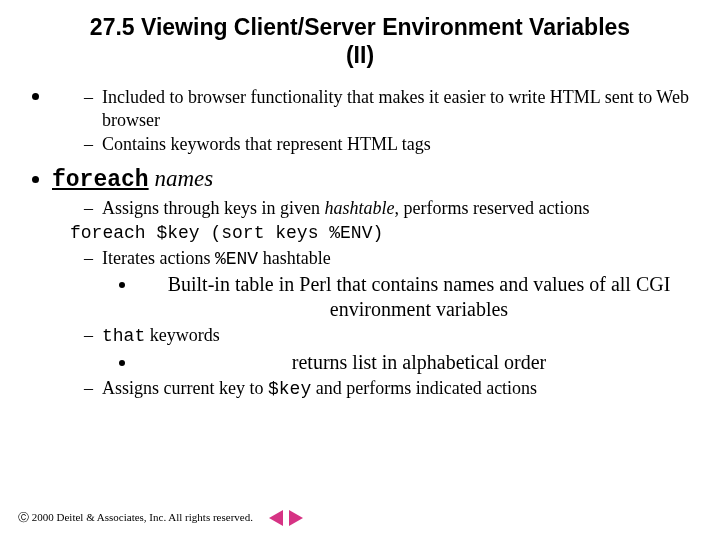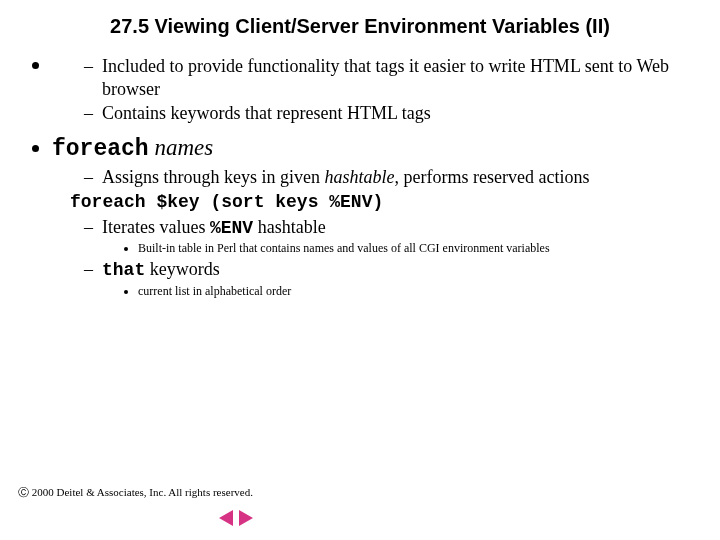--- a/index.html
+++ b/index.html
@@ -18,7 +18,7 @@
   .title {
     font-family: Arial, Helvetica, sans-serif;
     font-weight: bold;
-    font-size: 20px;
+    font-size: 23px;
     text-align: center;
     margin: 4px 60px 14px 60px;
     line-height: 1.2;

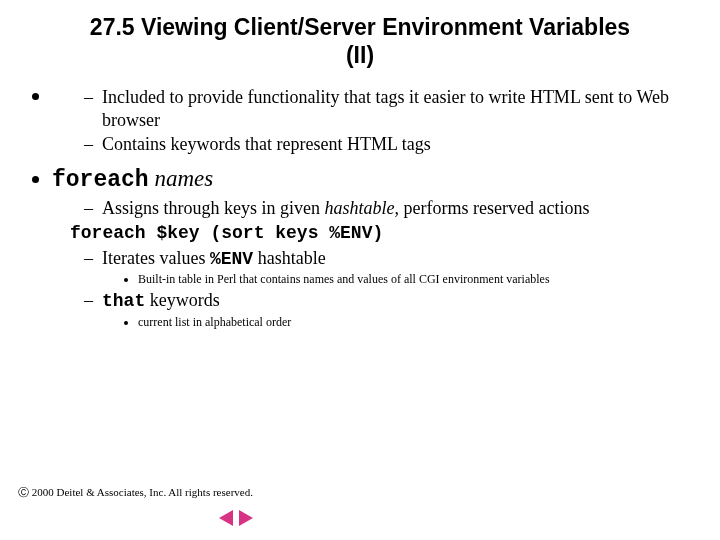--- a/index.html
+++ b/index.html
@@ -101,7 +101,7 @@
   <ul class="top">
     <li>
       <ul class="dash">
-        <li>Included to provide functionality that tags it easier to write HTML sent to Web browser</li>
+        <li>Included to browser functionality that makes it easier to write HTML sent to Web browser</li>
         <li>Contains keywords that represent HTML tags</li>
       </ul>
     </li>

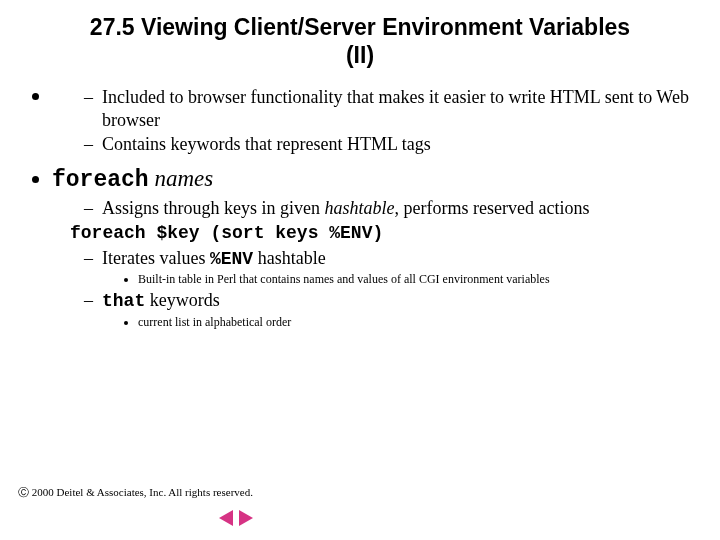--- a/index.html
+++ b/index.html
@@ -33,7 +33,7 @@
     font-style: italic;
     margin-bottom: 2px;
   }
-  ul.top > li .mono { font-family: "Courier New", monospace; font-weight: bold; font-style: normal; }
+  ul.top > li .mono { font-family: "Courier New", monospace; font-weight: bold; font-style: normal; text-decoration: underline; }
   ul.dash {
     list-style: none;
     margin: 4px 0 10px 0;

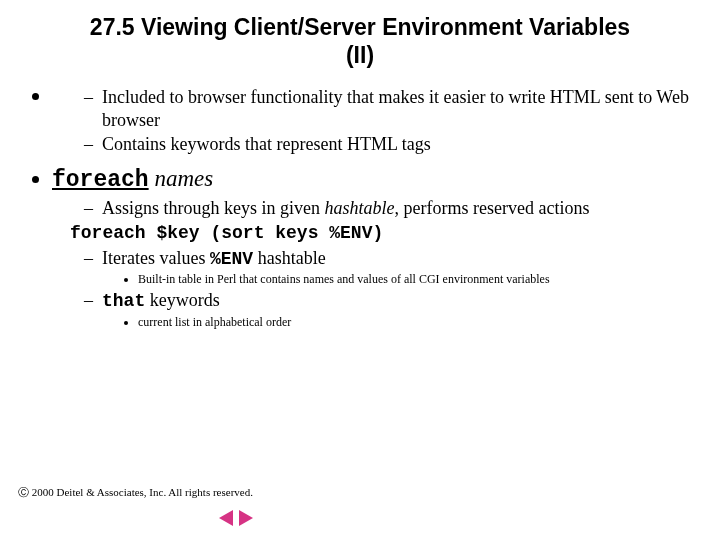--- a/index.html
+++ b/index.html
@@ -65,7 +65,7 @@
     line-height: 1.25;
   }
   ul.sub > li::before { content: none; }
-  .mono-inline { font-family: "Courier New", monospace; font-weight: bold; }
+  .mono-inline { font-family: "Courier New", monospace; font-weight: normal; }
   .ital { font-style: italic; }
   .footer {
     position: absolute;

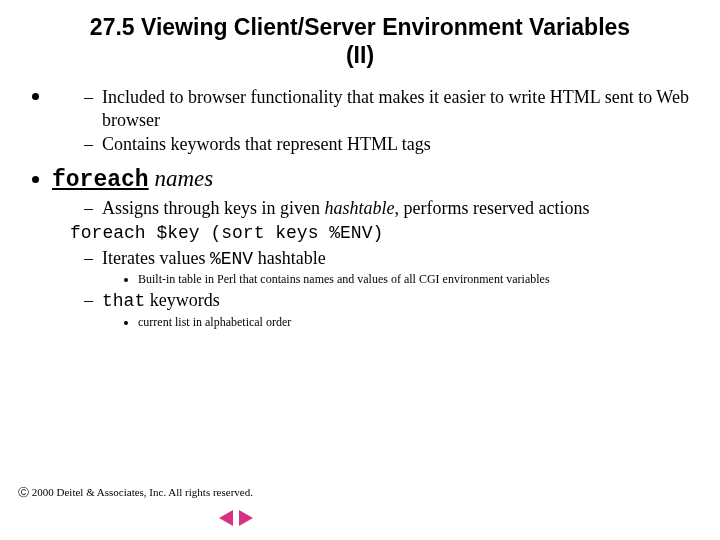--- a/index.html
+++ b/index.html
@@ -111,7 +111,7 @@
       <ul class="dash">
         <li><span>Assigns through keys in given </span><span class="ital">hashtable</span><span>, performs reserved actions</span></li>
         <li class="nodash"><span class="mono-inline">foreach $key (sort keys %ENV)</span></li>
-        <li><span>Iterates values </span><span class="mono-inline">%ENV</span><span> hashtable</span>
+        <li><span>Iterates actions </span><span class="mono-inline">%ENV</span><span> hashtable</span>
           <ul class="sub">
             <li>Built-in table in Perl that contains names and values of all CGI environment variables</li>
           </ul>

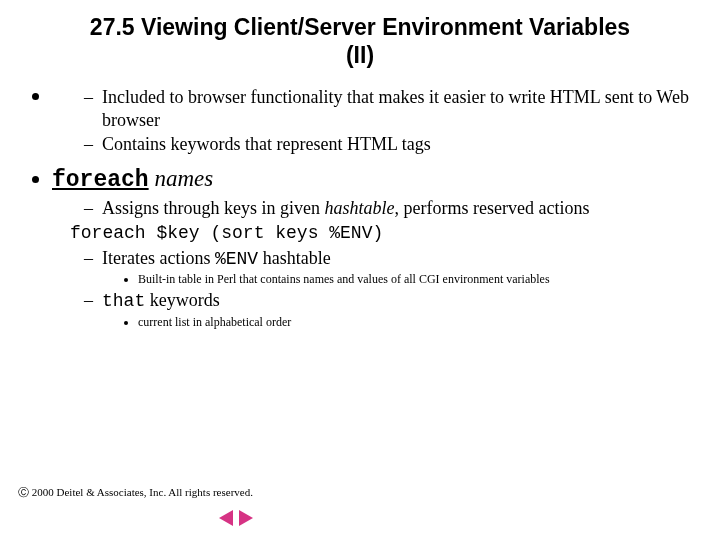--- a/index.html
+++ b/index.html
@@ -60,9 +60,10 @@
     padding-left: 36px;
   }
   ul.sub > li {
-    font-size: 12px;
+    font-size: 20px;
     padding-left: 0;
     line-height: 1.25;
+    text-align: center;
   }
   ul.sub > li::before { content: none; }
   .mono-inline { font-family: "Courier New", monospace; font-weight: normal; }

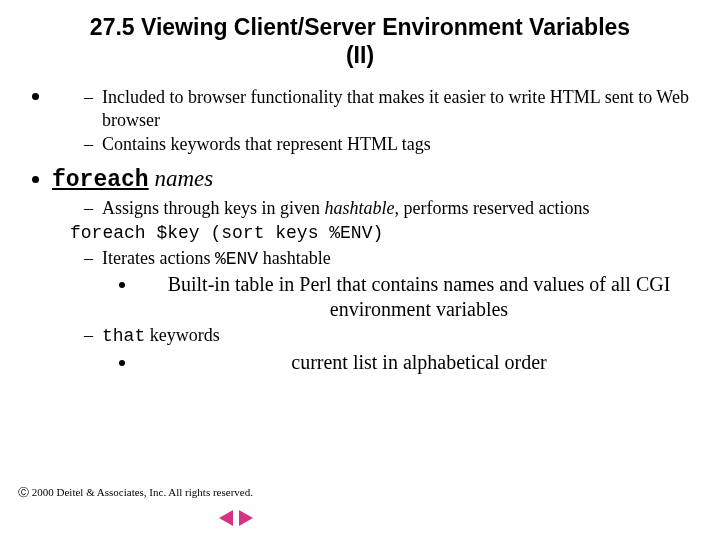--- a/index.html
+++ b/index.html
@@ -119,7 +119,7 @@
         </li>
         <li><span class="mono-inline">that</span><span> keywords</span>
           <ul class="sub">
-            <li>current list in alphabetical order</li>
+            <li>returns list in alphabetical order</li>
           </ul>
         </li>
       </ul>

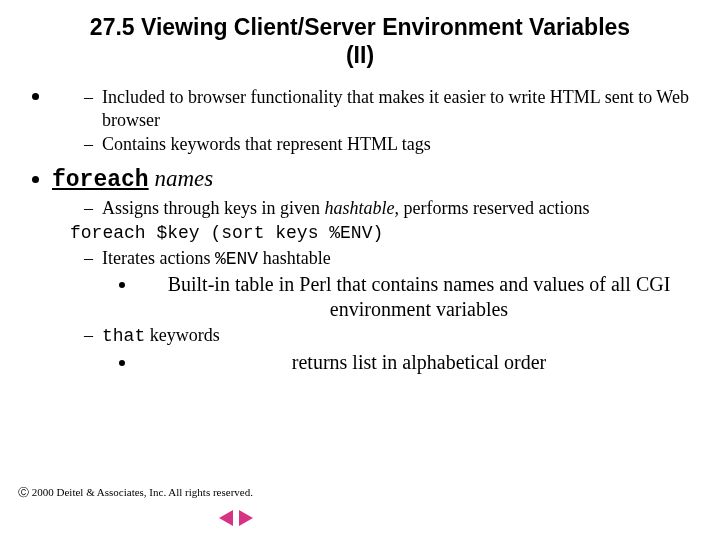--- a/index.html
+++ b/index.html
@@ -122,6 +122,7 @@
             <li>returns list in alphabetical order</li>
           </ul>
         </li>
+        <li><span>Assigns current key to </span><span class="mono-inline">$key</span><span> and performs indicated actions</span></li>
       </ul>
     </li>
   </ul>

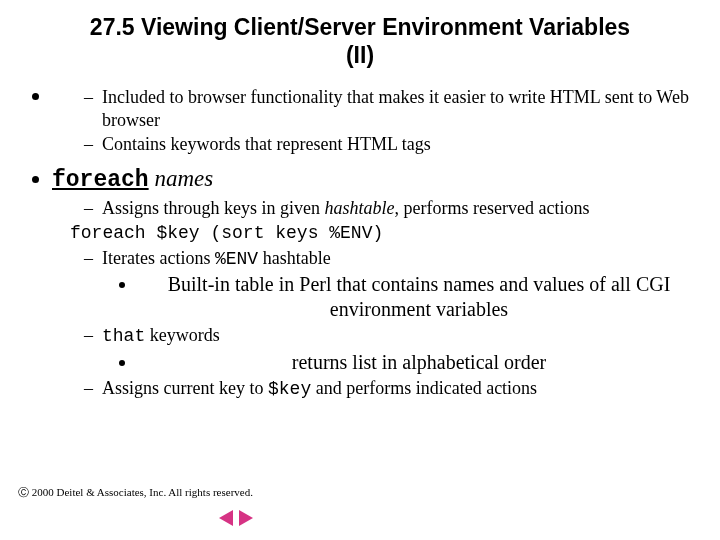--- a/index.html
+++ b/index.html
@@ -75,9 +75,8 @@
     font-size: 11px;
     font-family: "Times New Roman", serif;
     display: flex;
-    align-items: flex-end;
+    align-items: flex-start;
     gap: 10px;
-    flex-direction: column;
   }
   .nav {
     display: inline-flex;

